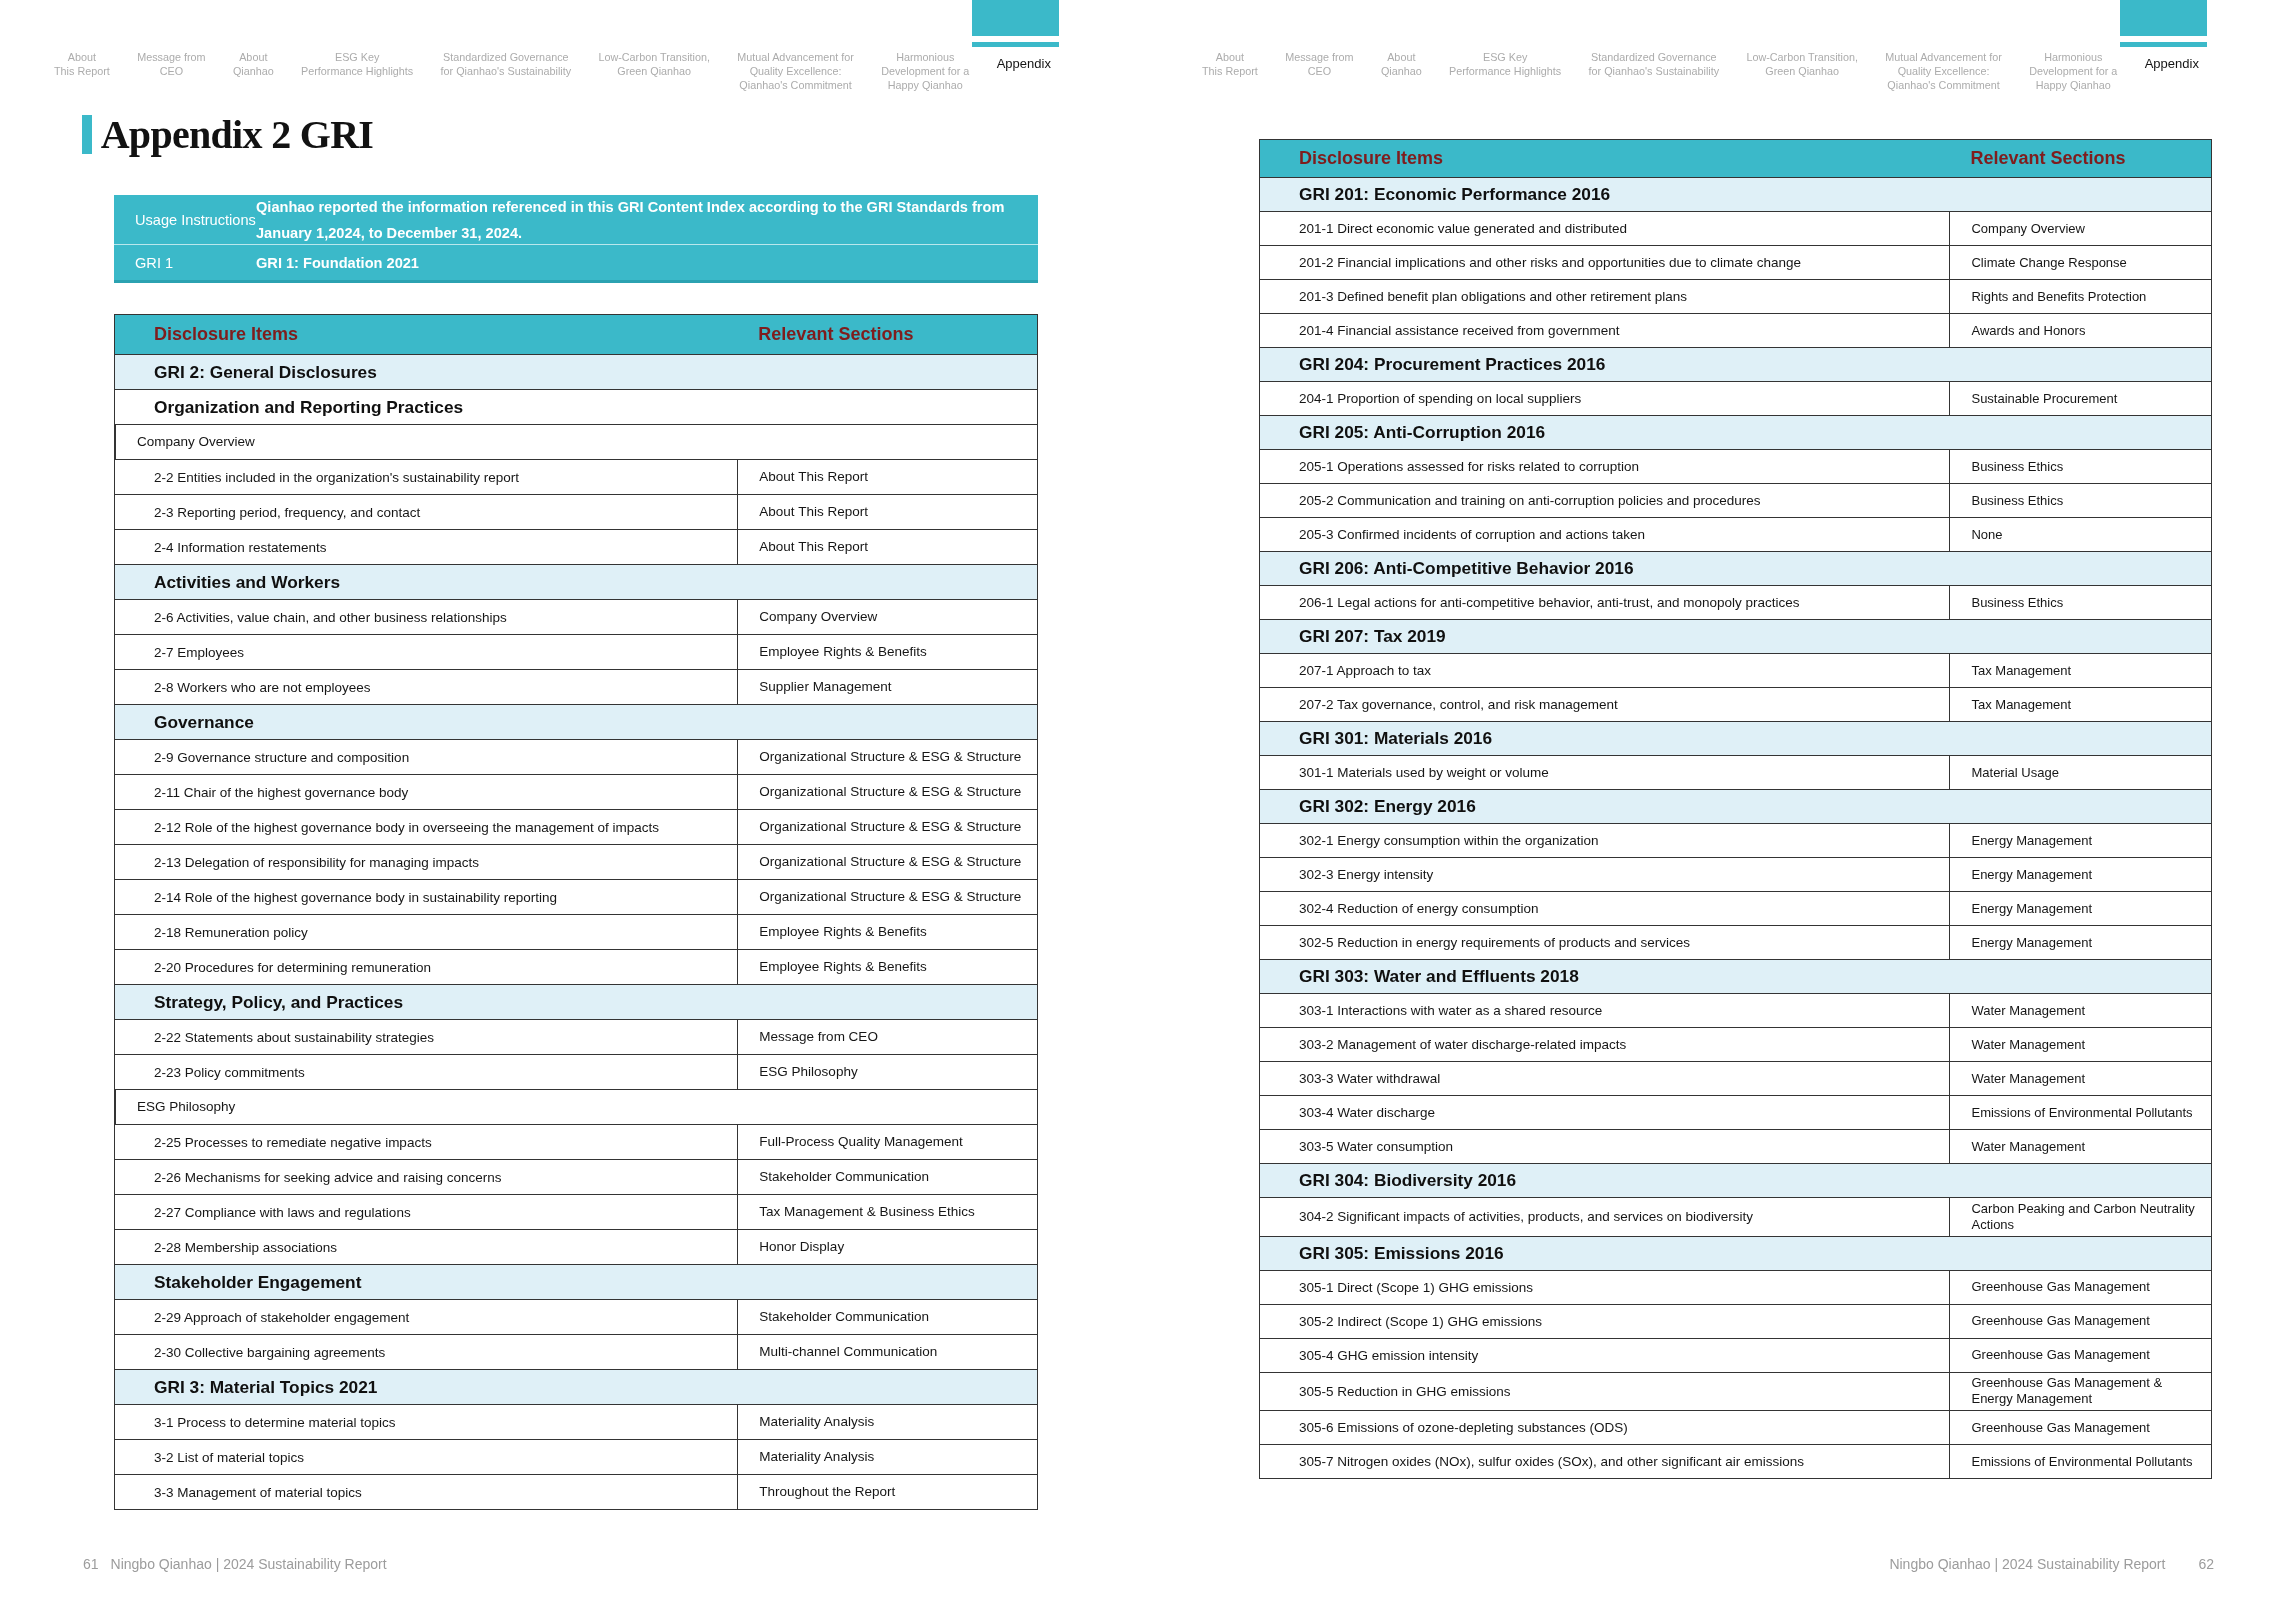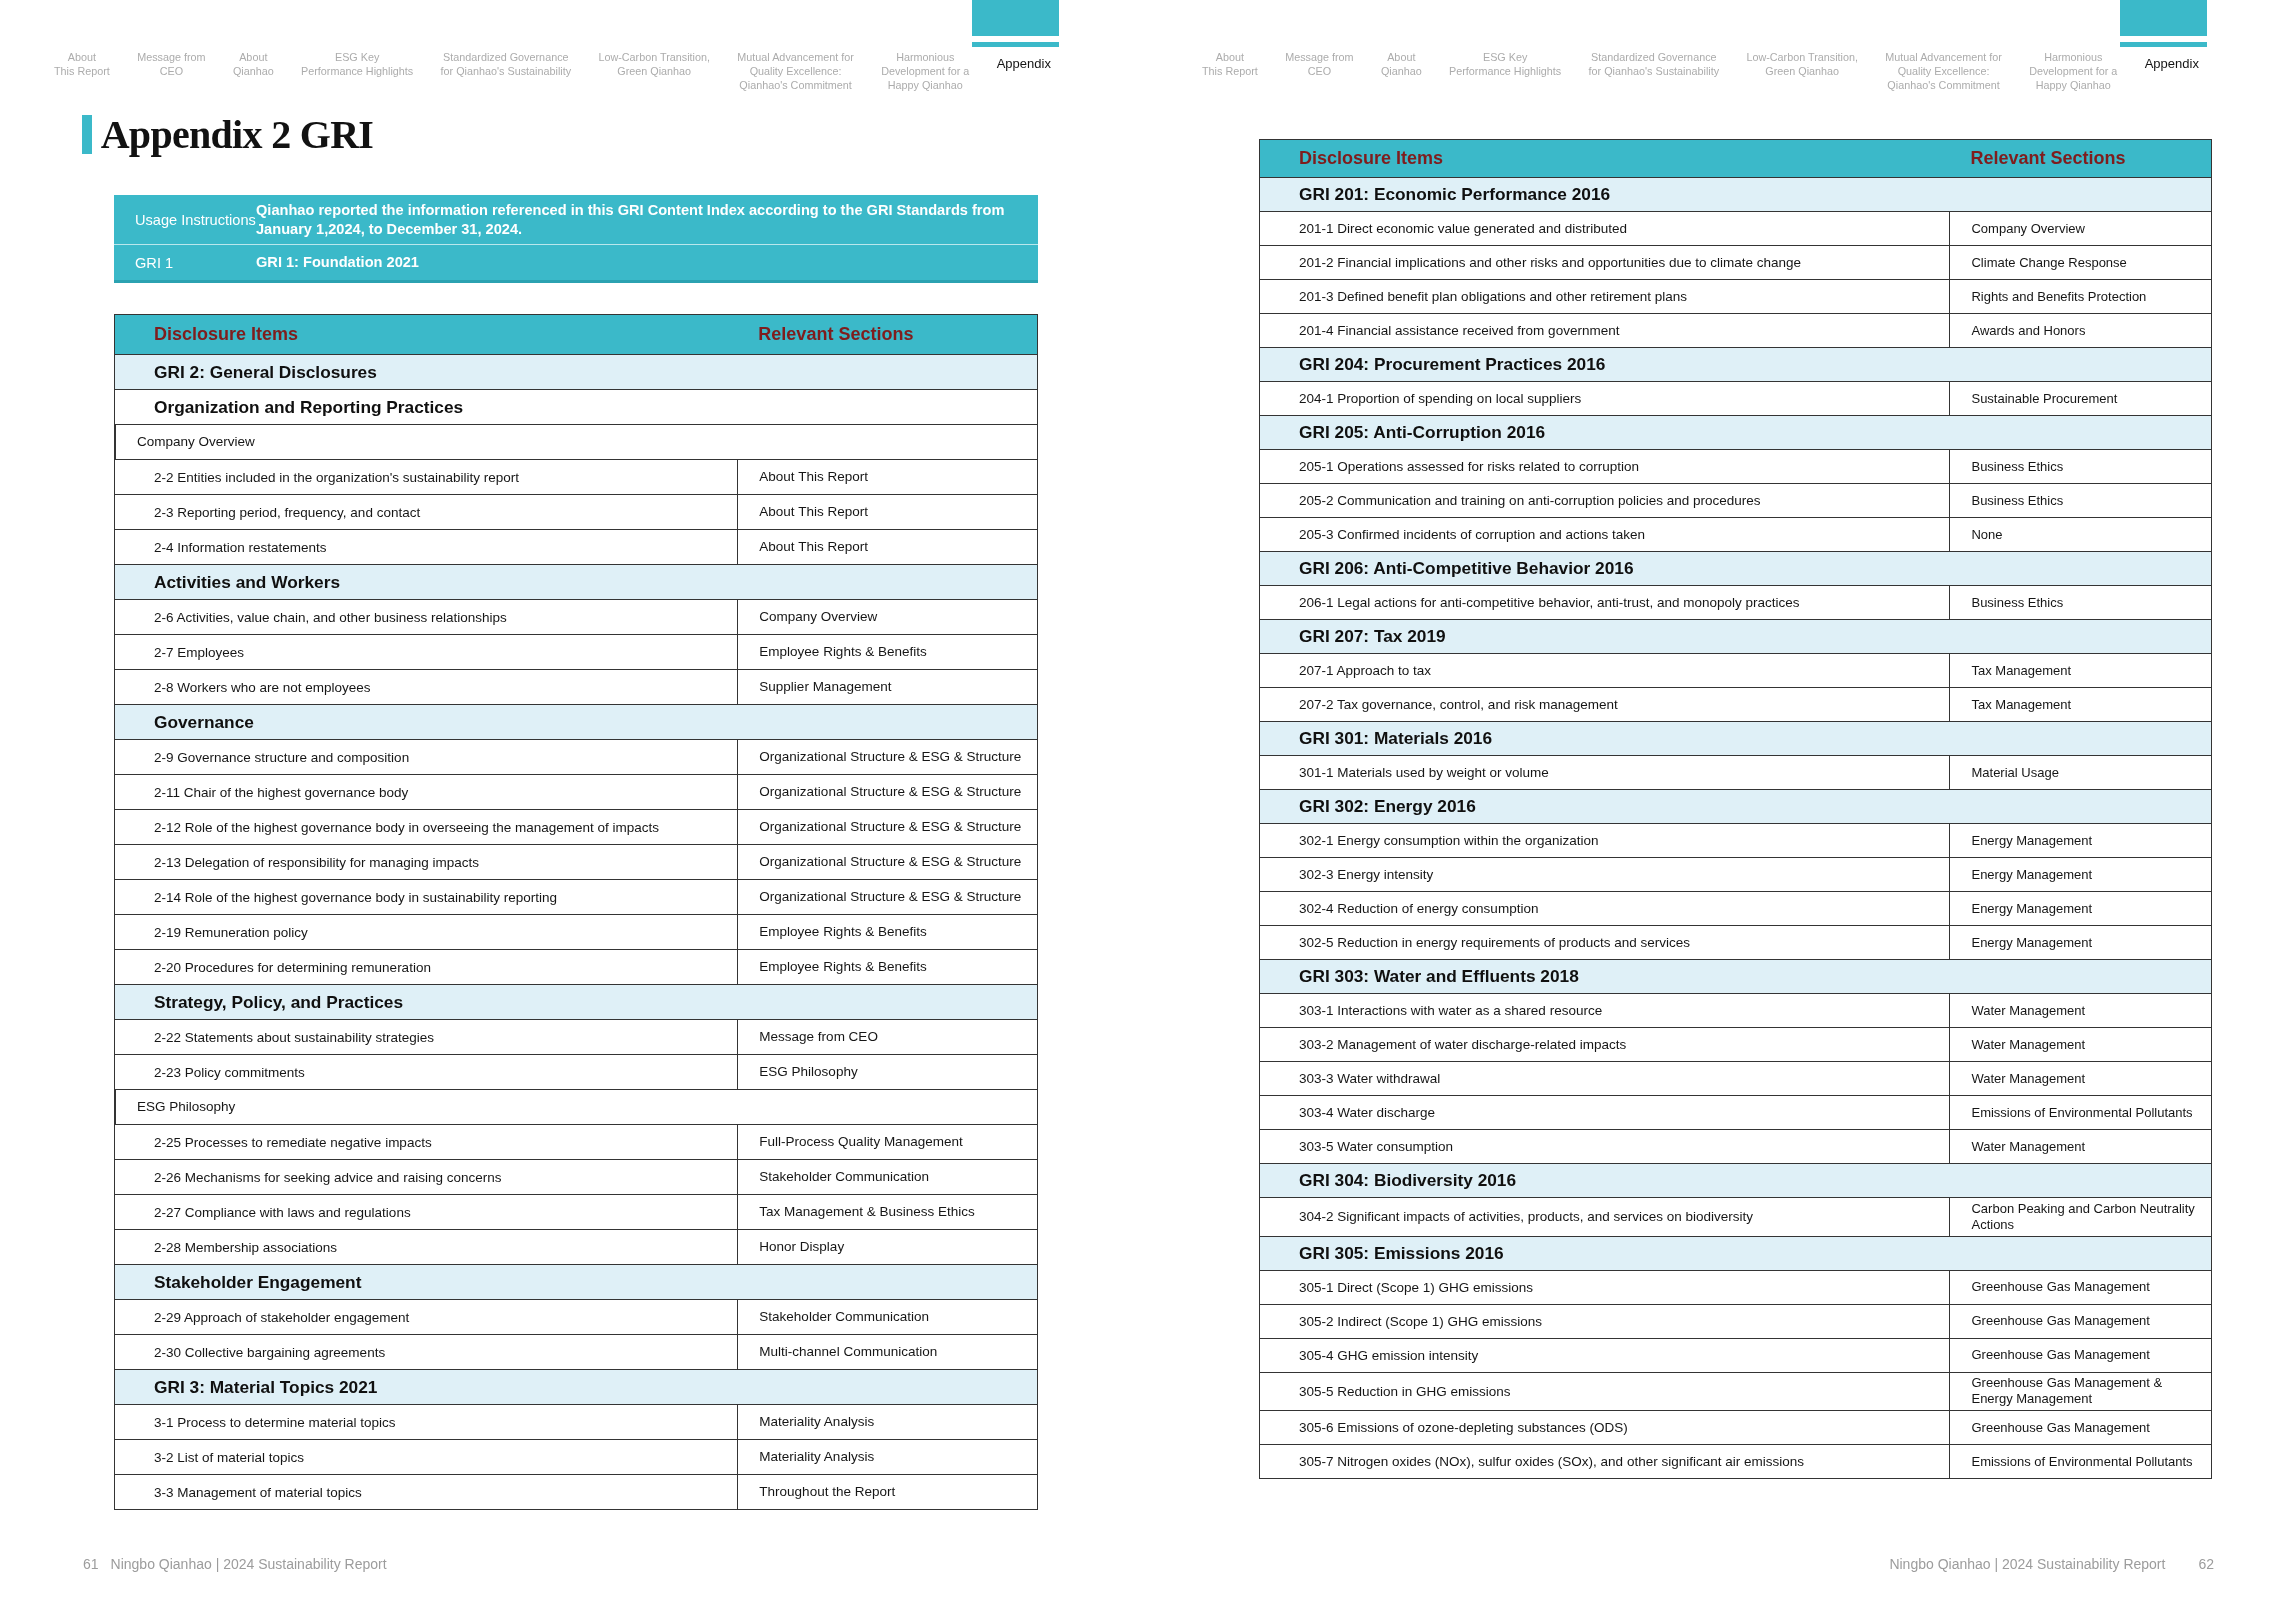--- a/index.html
+++ b/index.html
@@ -37,7 +37,7 @@
   .usage-row.r1{height:49px;}
   .usage-row.r2{height:36px;border-top:1.4px solid rgba(255,255,255,.65);}
   .usage-label{width:142px;padding-left:21px;font-size:14.6px;flex-shrink:0;}
-  .usage-value{font-size:14.6px;font-weight:bold;width:756px;line-height:19px;}
+  .usage-value{font-size:14.6px;font-weight:bold;width:756px;line-height:26px;}
 
   
   .gri-table{position:absolute;border:1.4px solid var(--line);background:#fff;}

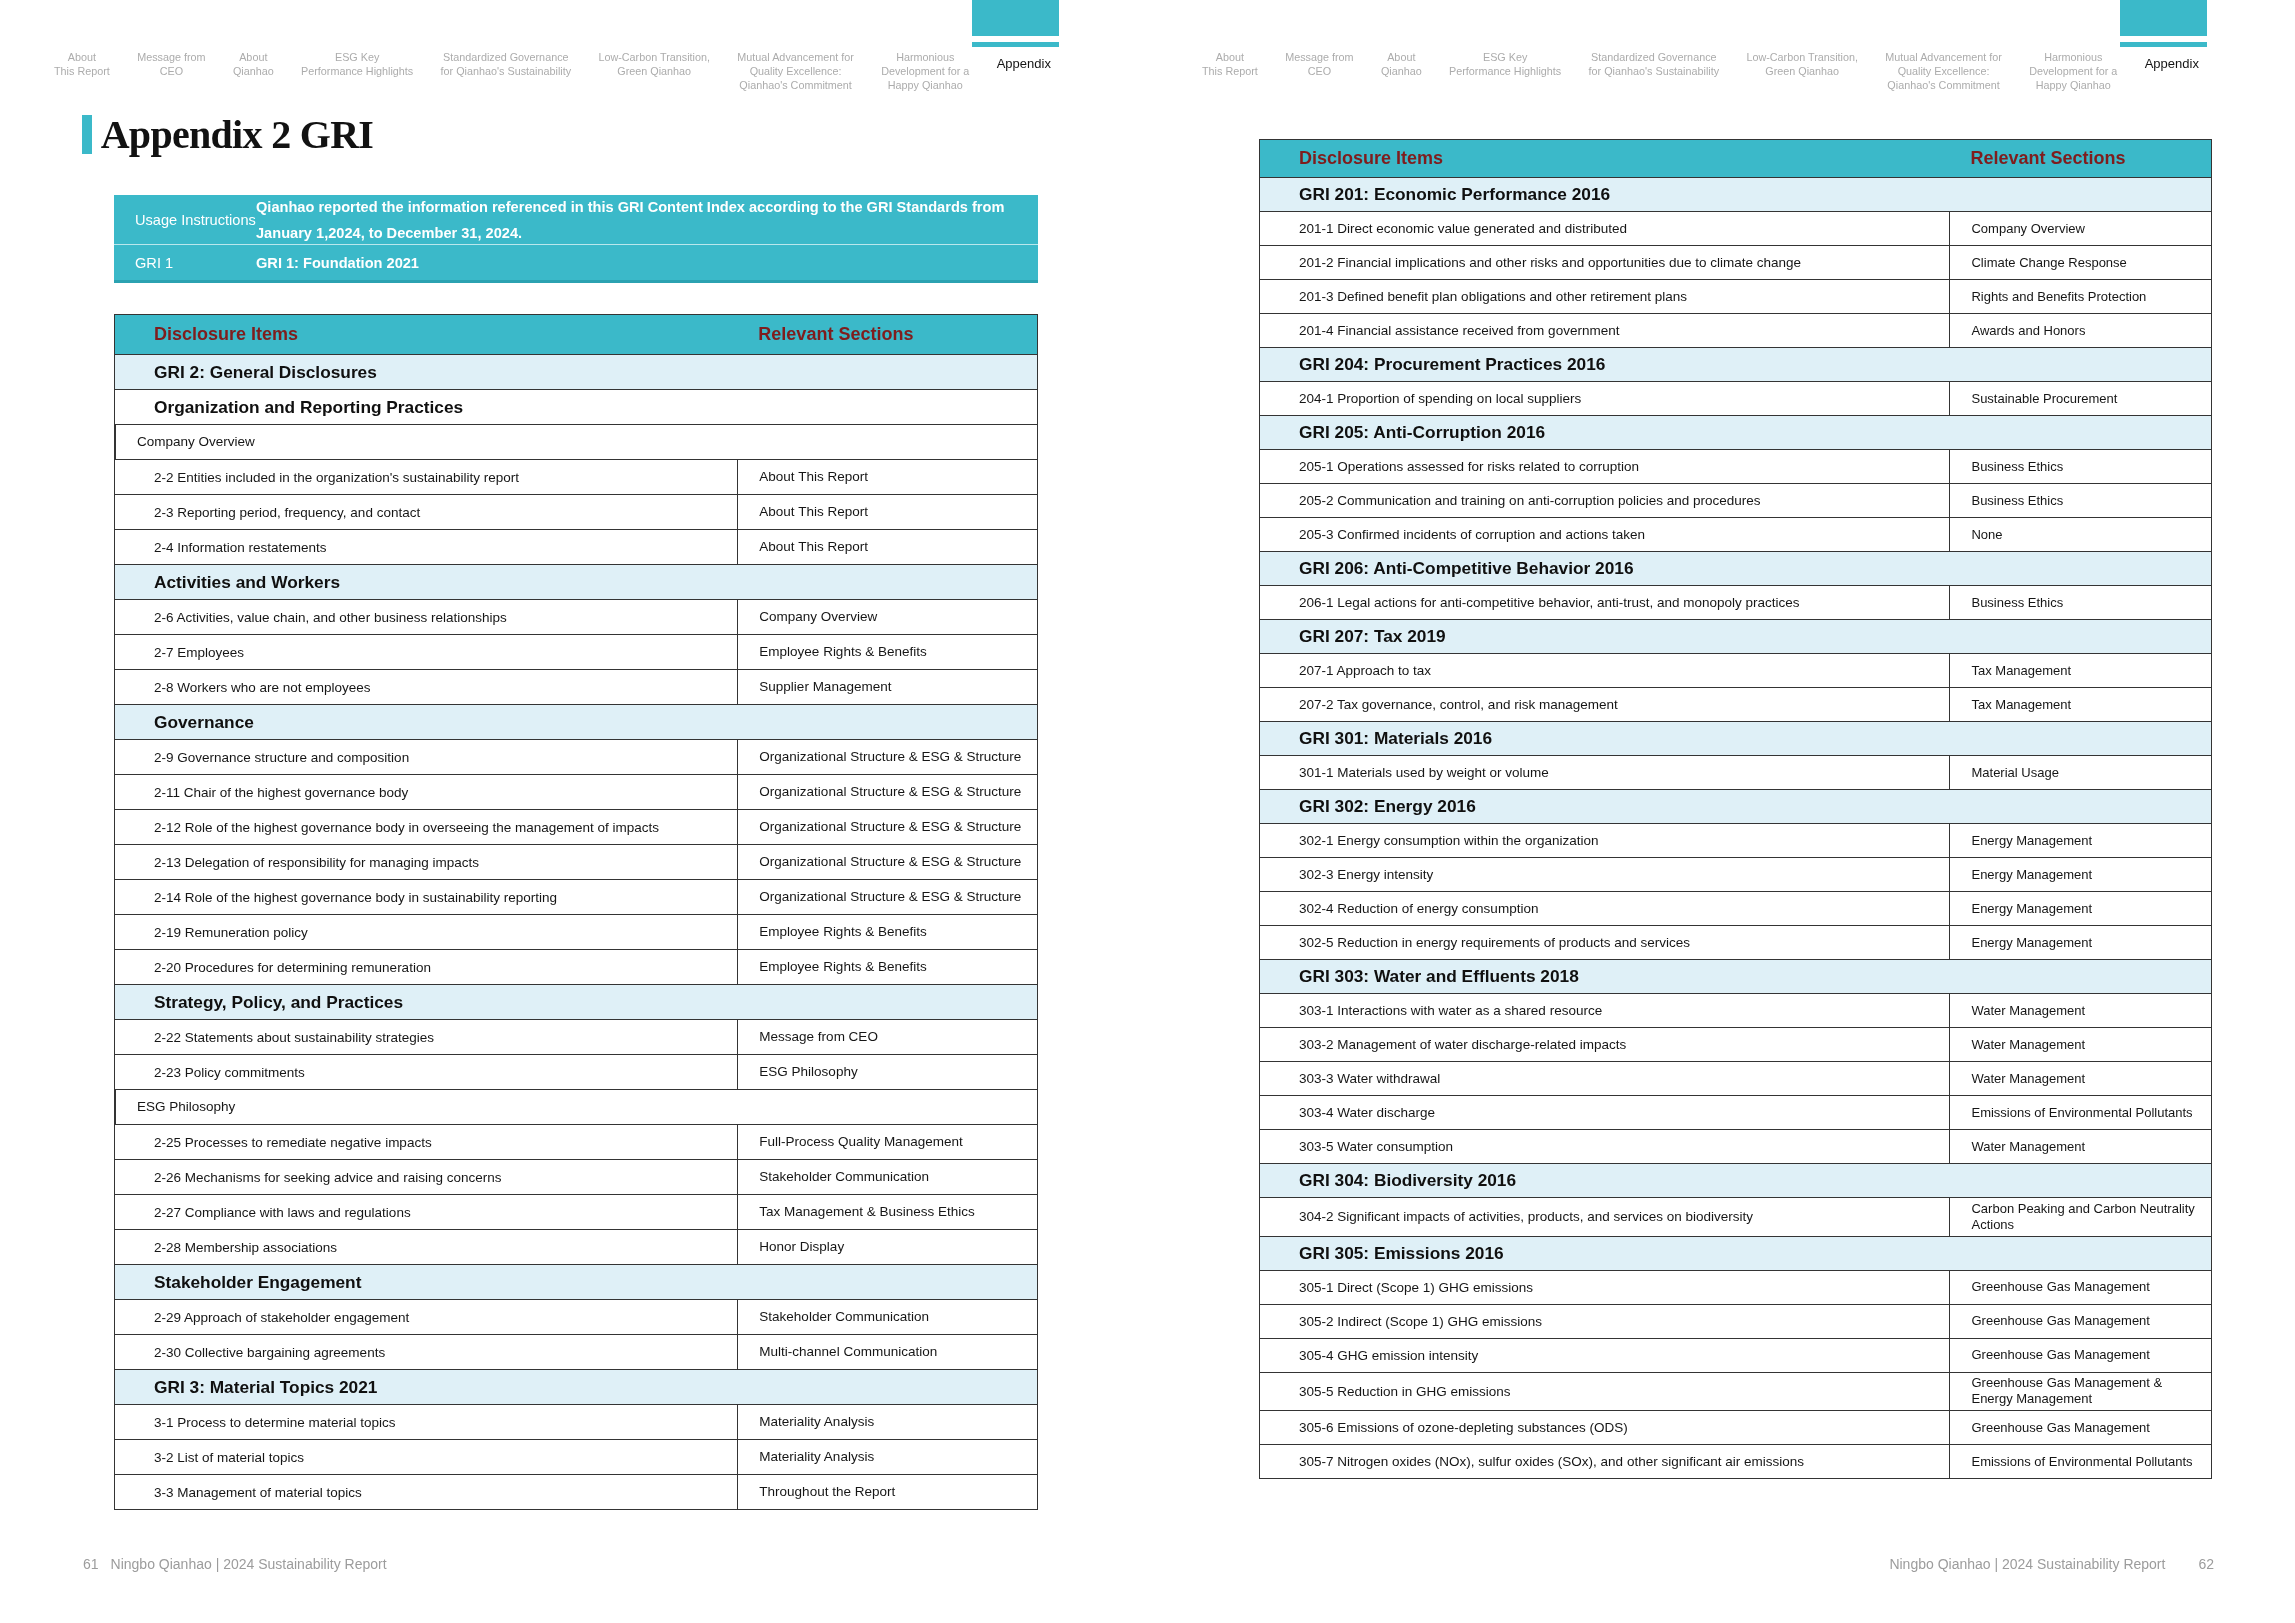--- a/index.html
+++ b/index.html
@@ -175,7 +175,7 @@
           <div class="c-right">Organizational Structure &amp; ESG &amp; Structure</div>
         </div>
         <div class="t-row item">
-          <div class="c-left">2-19 Remuneration policy</div>
+          <div class="c-left">2-18 Remuneration policy</div>
           <div class="c-right">Employee Rights &amp; Benefits</div>
         </div>
         <div class="t-row item">

